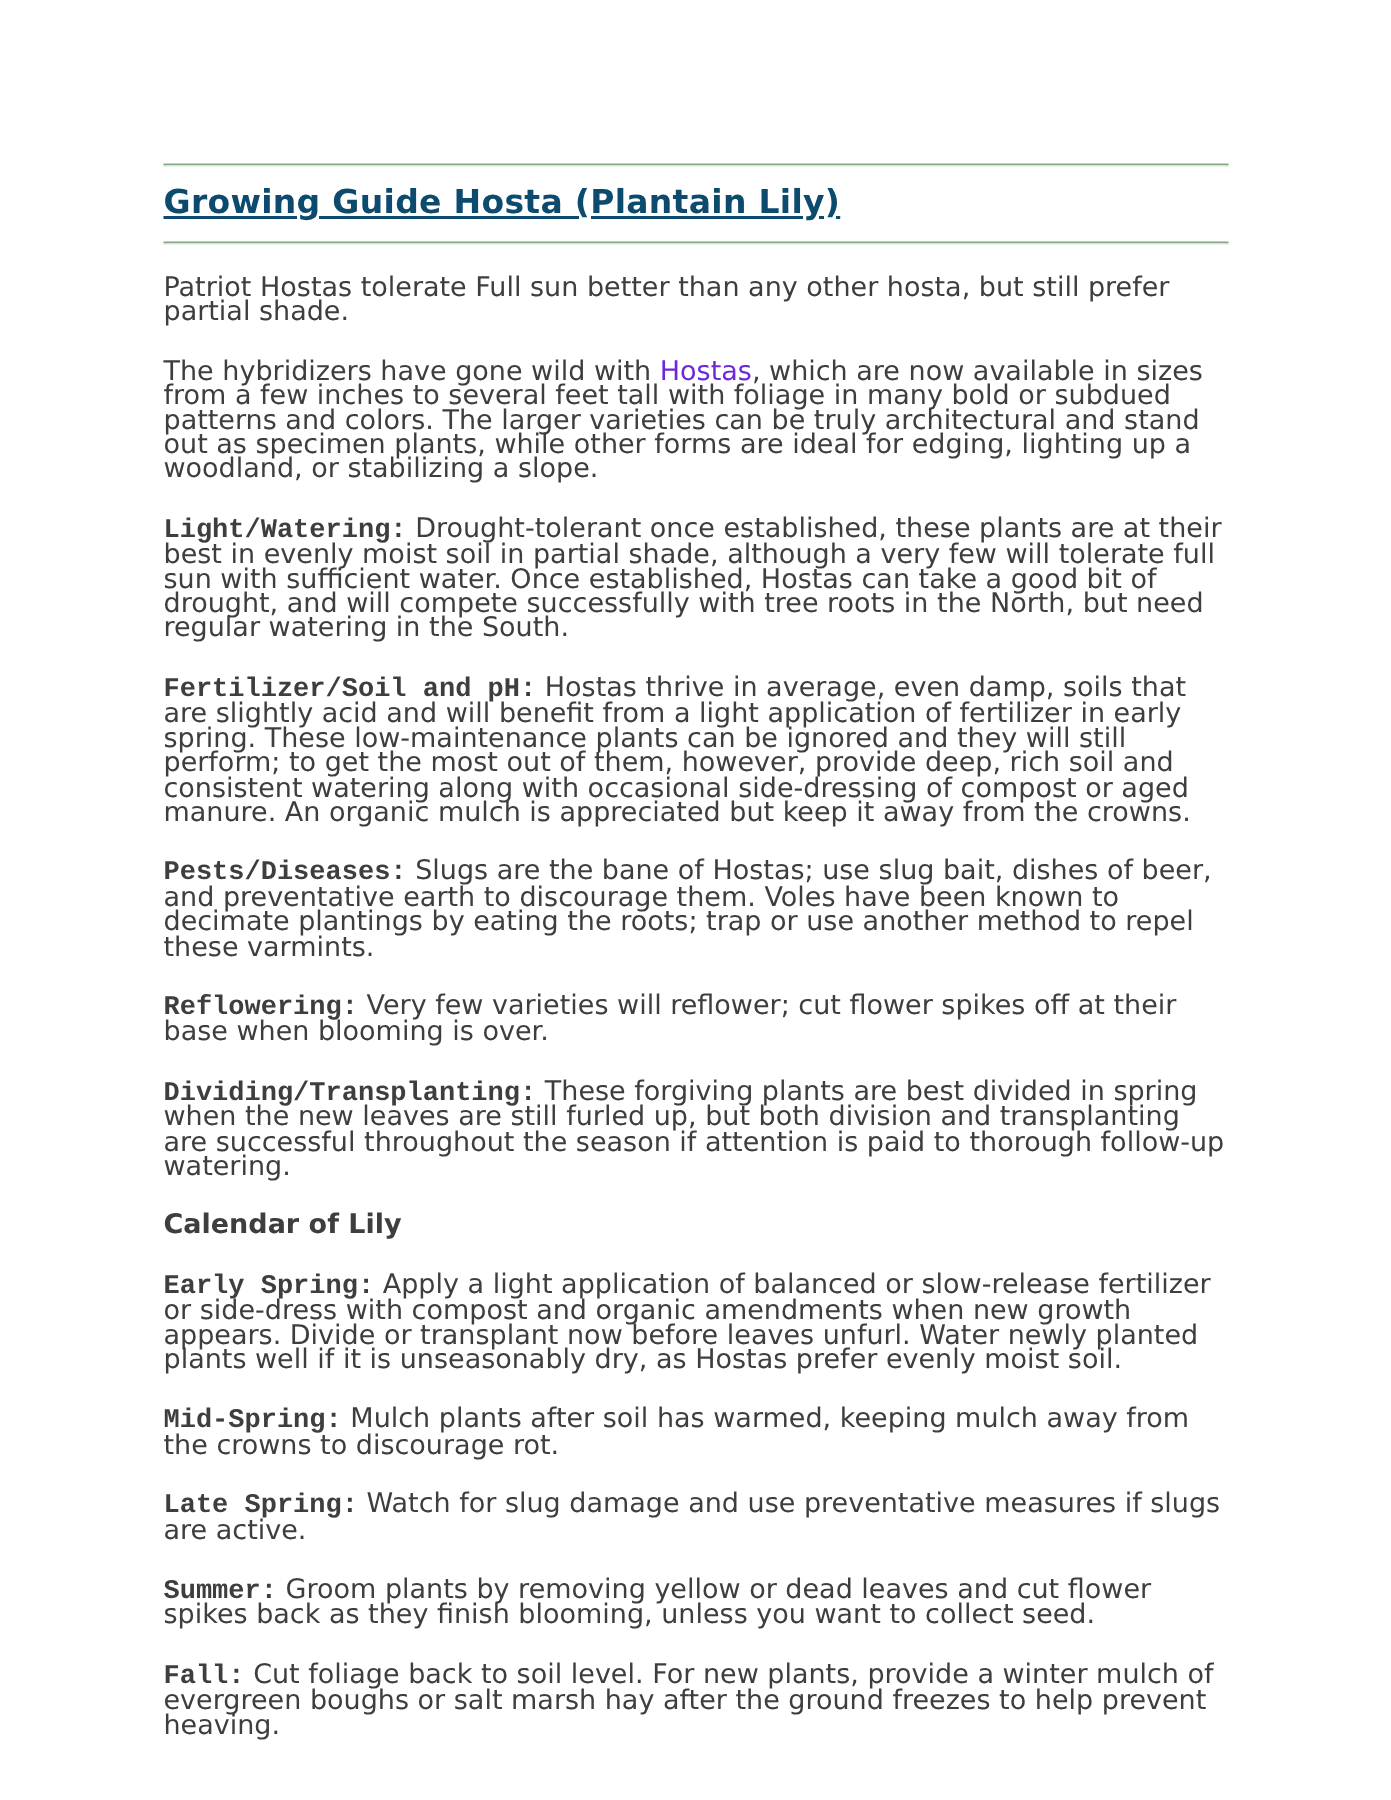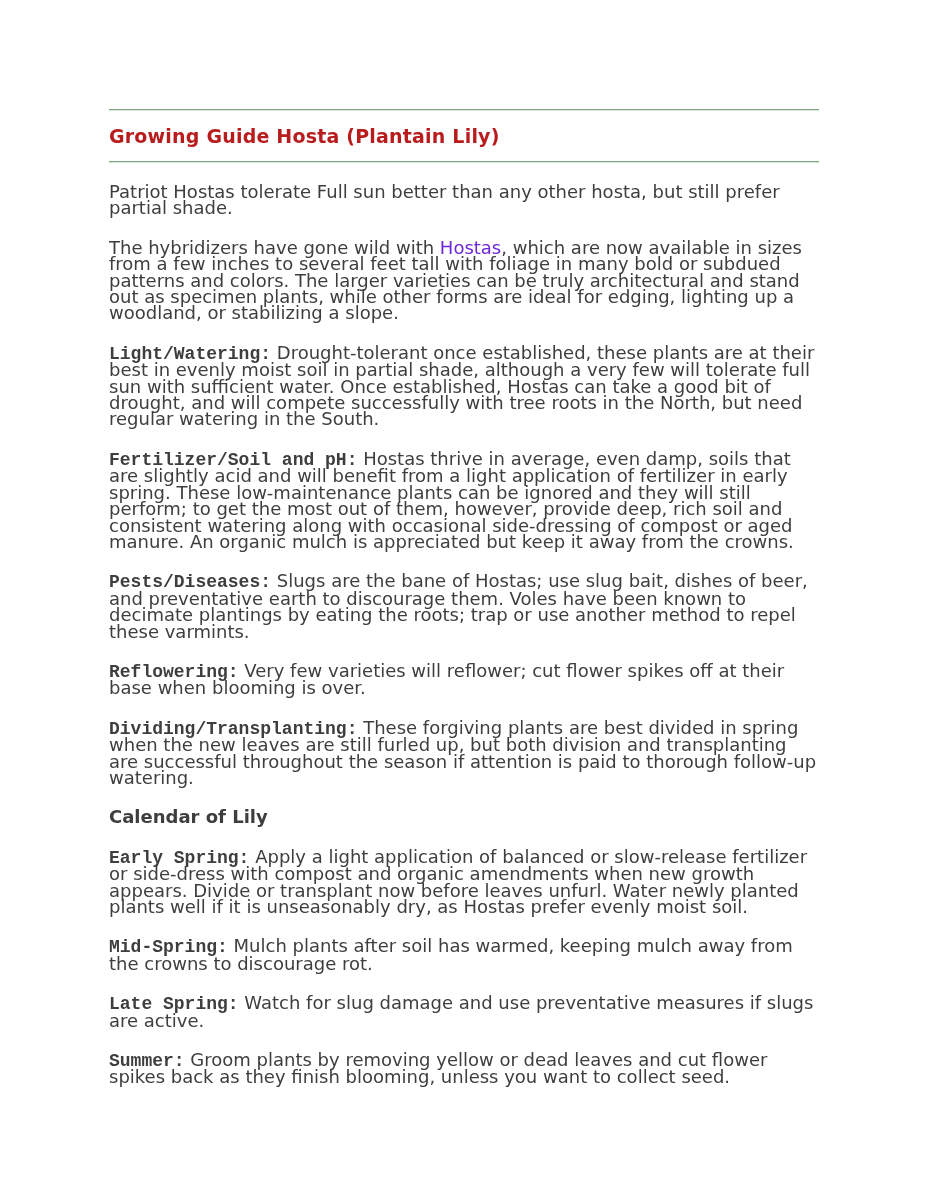--- a/index.html
+++ b/index.html
@@ -26,12 +26,13 @@
     margin: 0;
   }
   h1.page-title {
-    color: #b91c1c;
-    font-size: 19px;
+    color: #0c4a6e;
+    font-size: 22px;
     line-height: 22px;
     font-weight: bold;
     margin: 14px 0 14px 0;
     letter-spacing: 0.2px;
+    text-decoration: underline;
   }
   p.para {
     font-size: 18px;

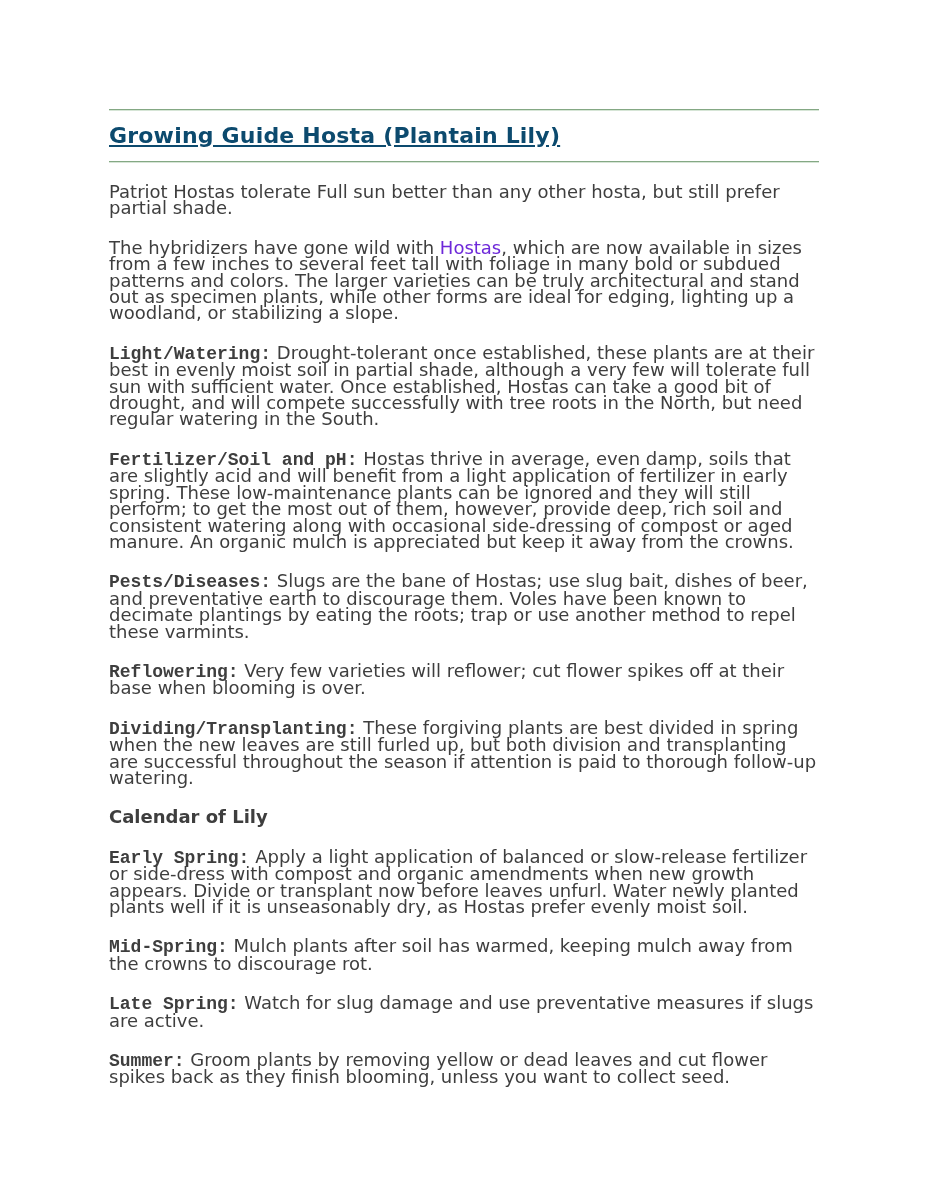--- a/index.html
+++ b/index.html
@@ -94,6 +94,7 @@
 
     <p class="para"><strong class="label">Summer:</strong> <span>Groom plants by removing yellow or dead leaves and cut flower spikes back as they finish blooming, unless you want to collect seed.</span></p>
 
+    <p class="para"><strong class="label">Fall:</strong> <span>Cut foliage back to soil level. For new plants, provide a winter mulch of evergreen boughs or salt marsh hay after the ground freezes to help prevent heaving.</span></p>
 
   </div>
 </div>

